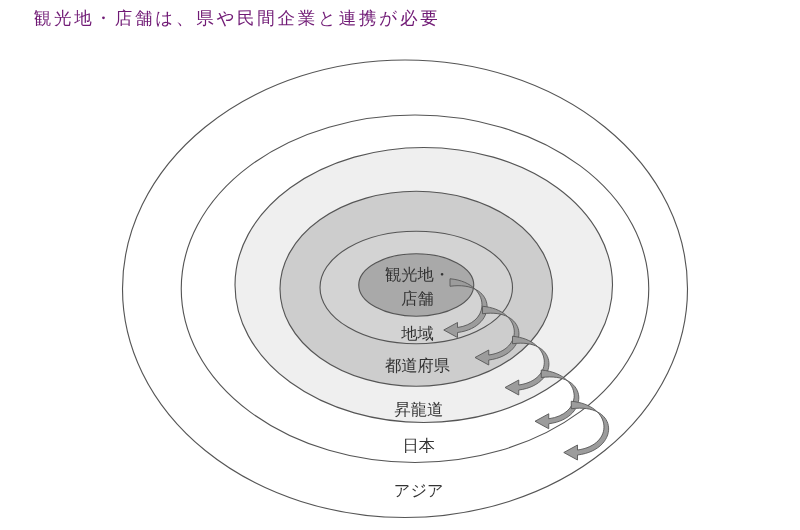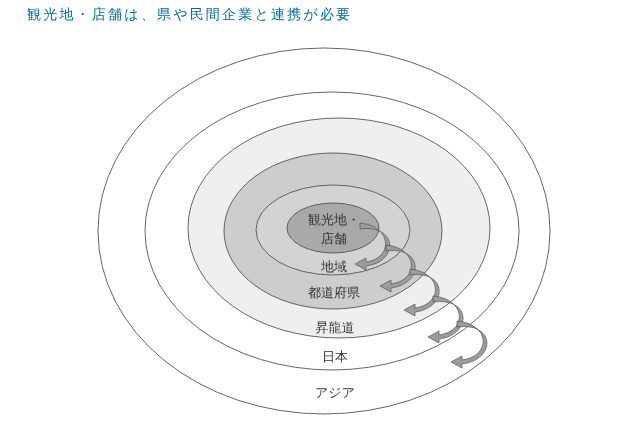--- a/index.html
+++ b/index.html
@@ -5,7 +5,7 @@
   html, body { margin:0; padding:0; background:#ffffff; }
   body { width:640px; height:424px; position:relative; overflow:hidden;
          font-family:"DejaVu Sans", sans-serif; color:#333; }
-  .title { position:absolute; left:27px; top:6px; font-size:14px; letter-spacing:2.2px; color:#0369a1; white-space:nowrap; }
+  .title { position:absolute; left:27px; top:6px; font-size:14px; letter-spacing:2.2px; color:#701a75; white-space:nowrap; }
   svg { position:absolute; left:0; top:0; }
   .lbl { font-family:"DejaVu Sans", sans-serif; font-size:13px; fill:#333; text-anchor:middle; }
 </style>

